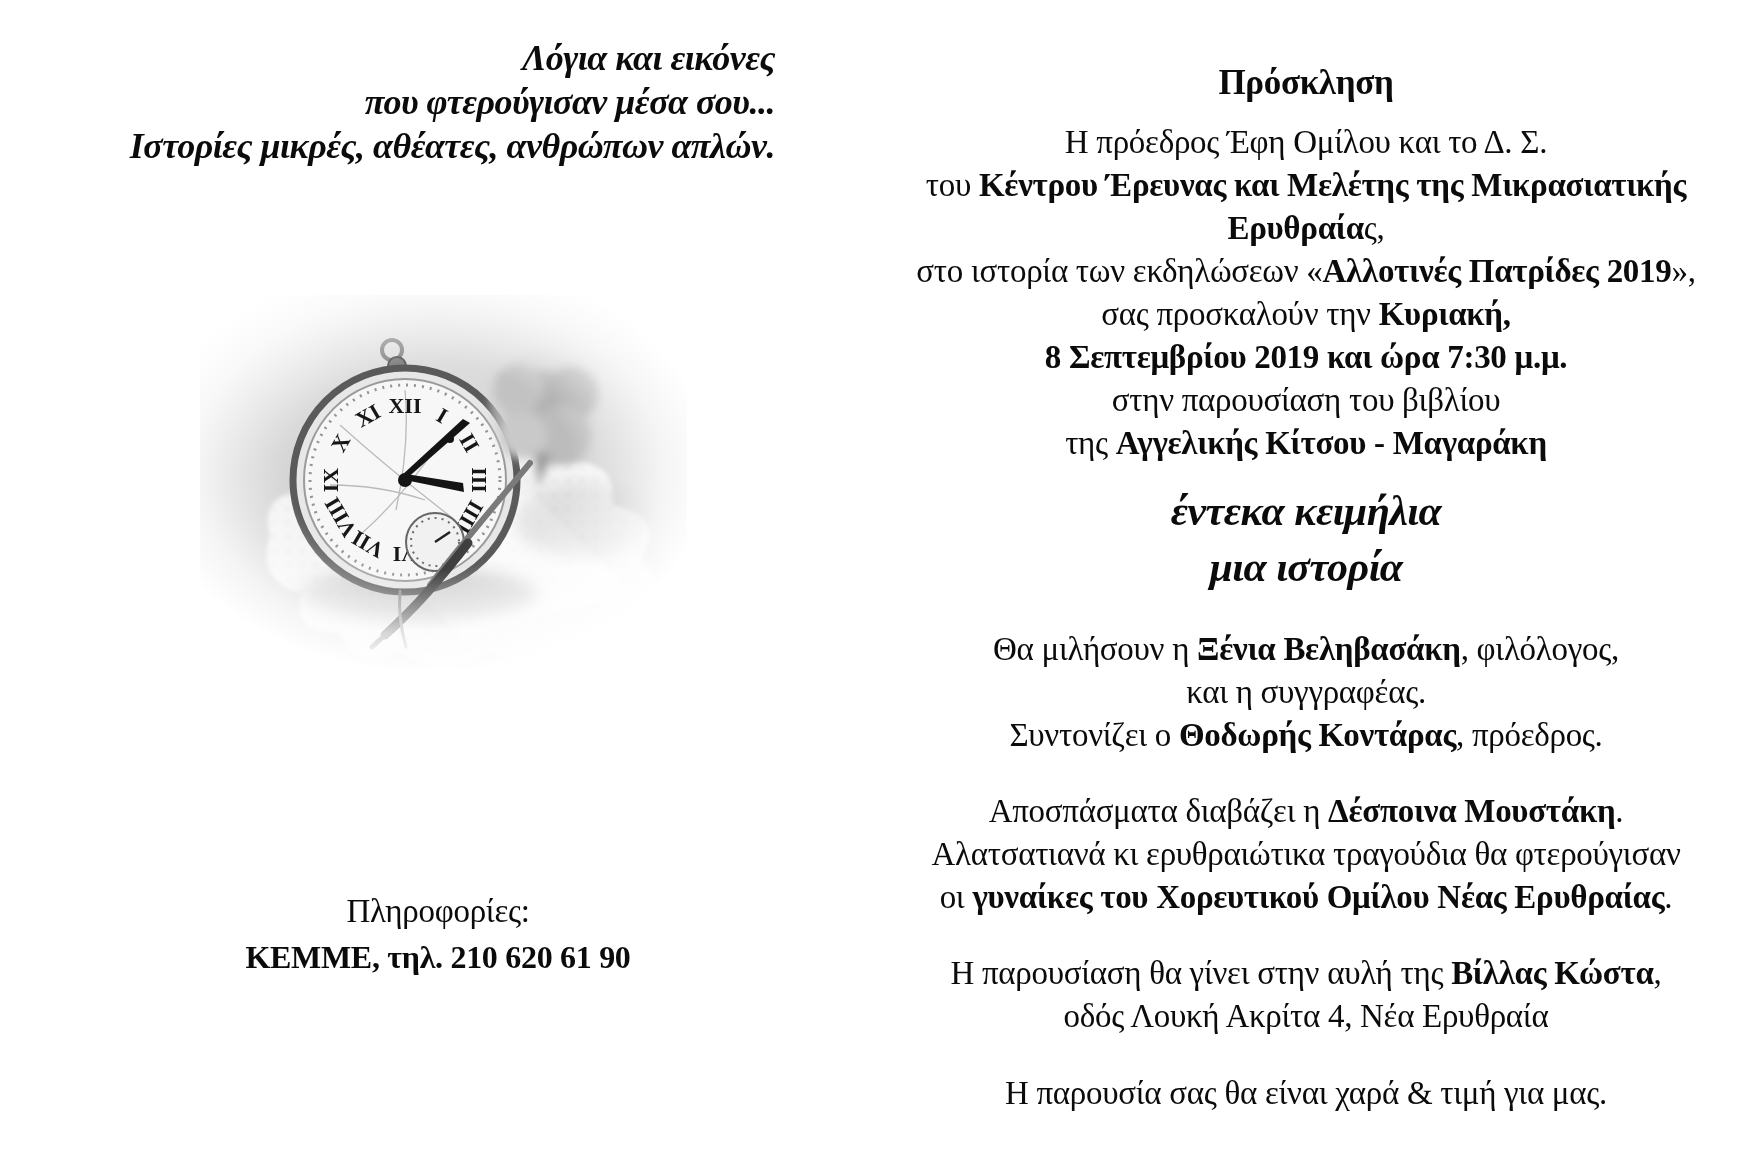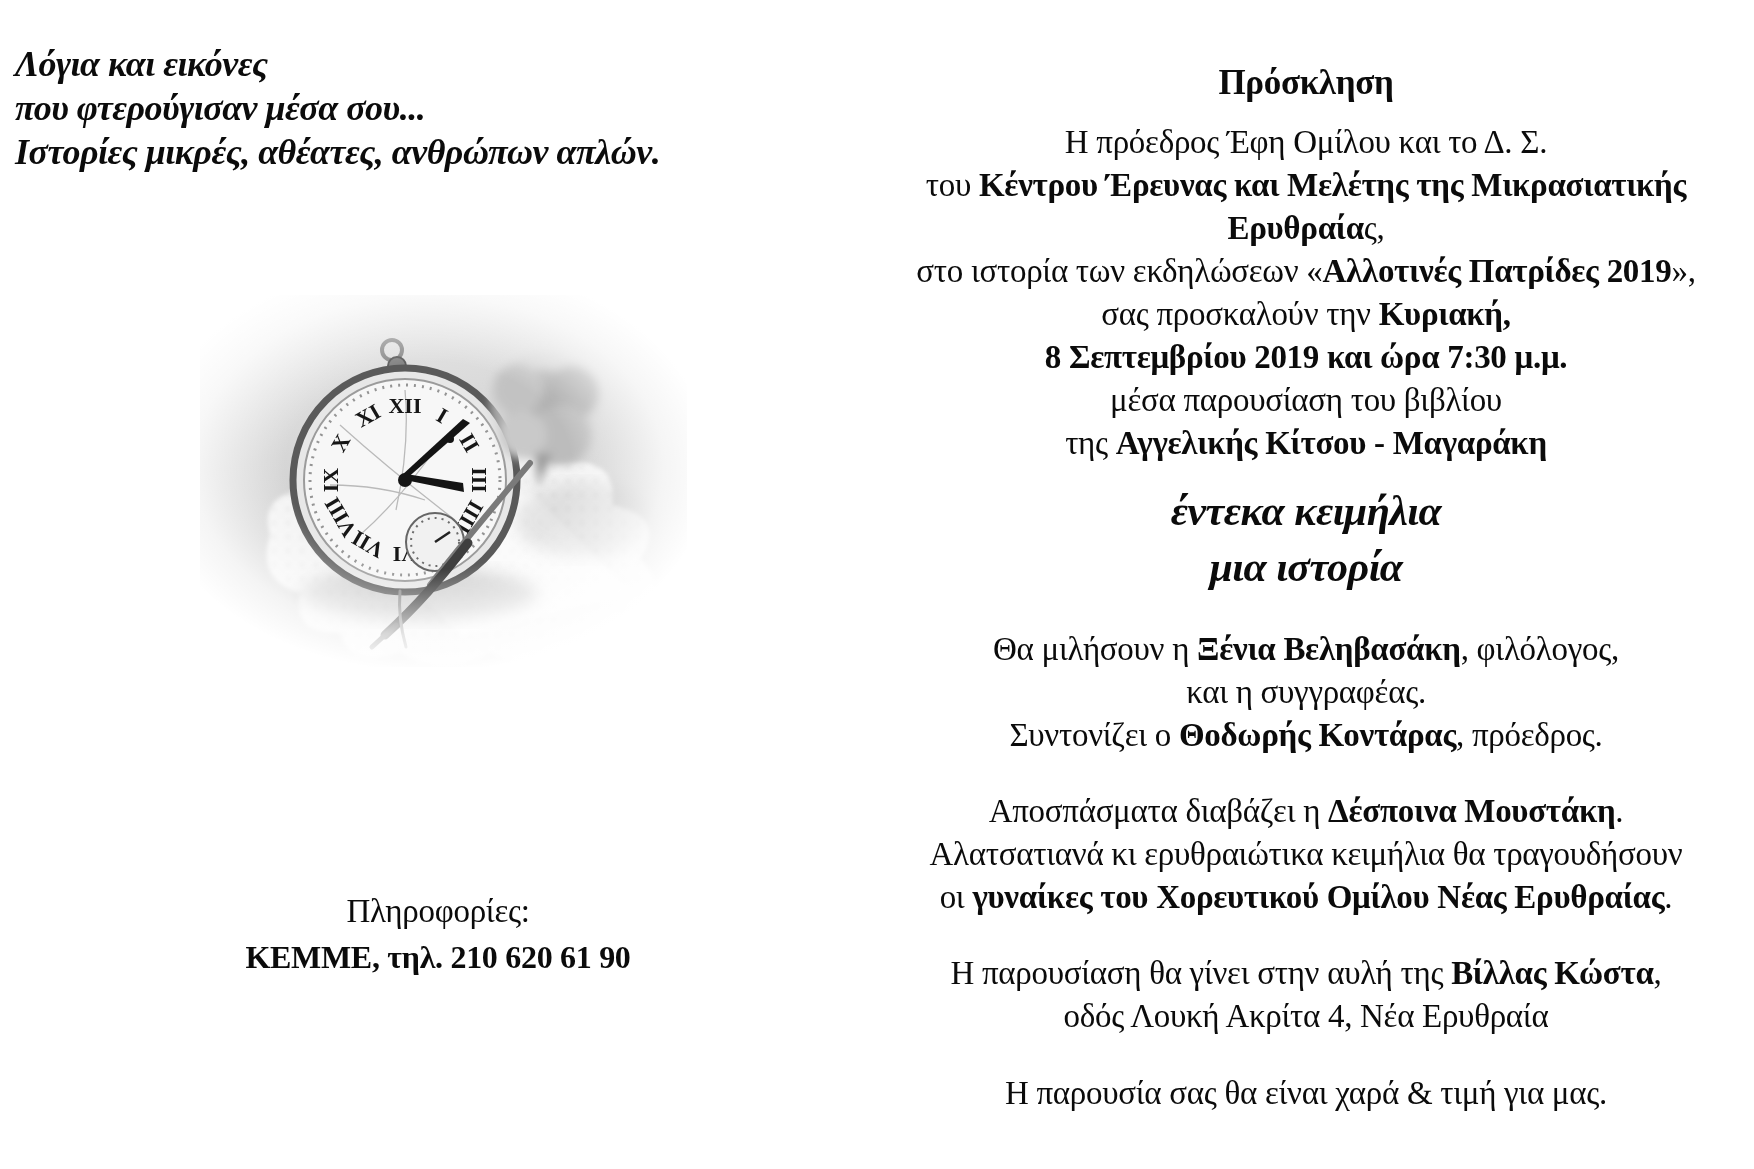--- a/index.html
+++ b/index.html
@@ -10,7 +10,7 @@
   }
   
   .poem{
-    position:absolute;left:15px;top:42px;width:760px;text-align:left;
+    position:absolute;left:15px;top:36px;width:760px;text-align:right;
     font-size:36px;line-height:44px;font-weight:bold;font-style:italic;letter-spacing:-0.5px;
   }
   .photo{position:absolute;left:200px;top:295px;width:487px;height:372px;}

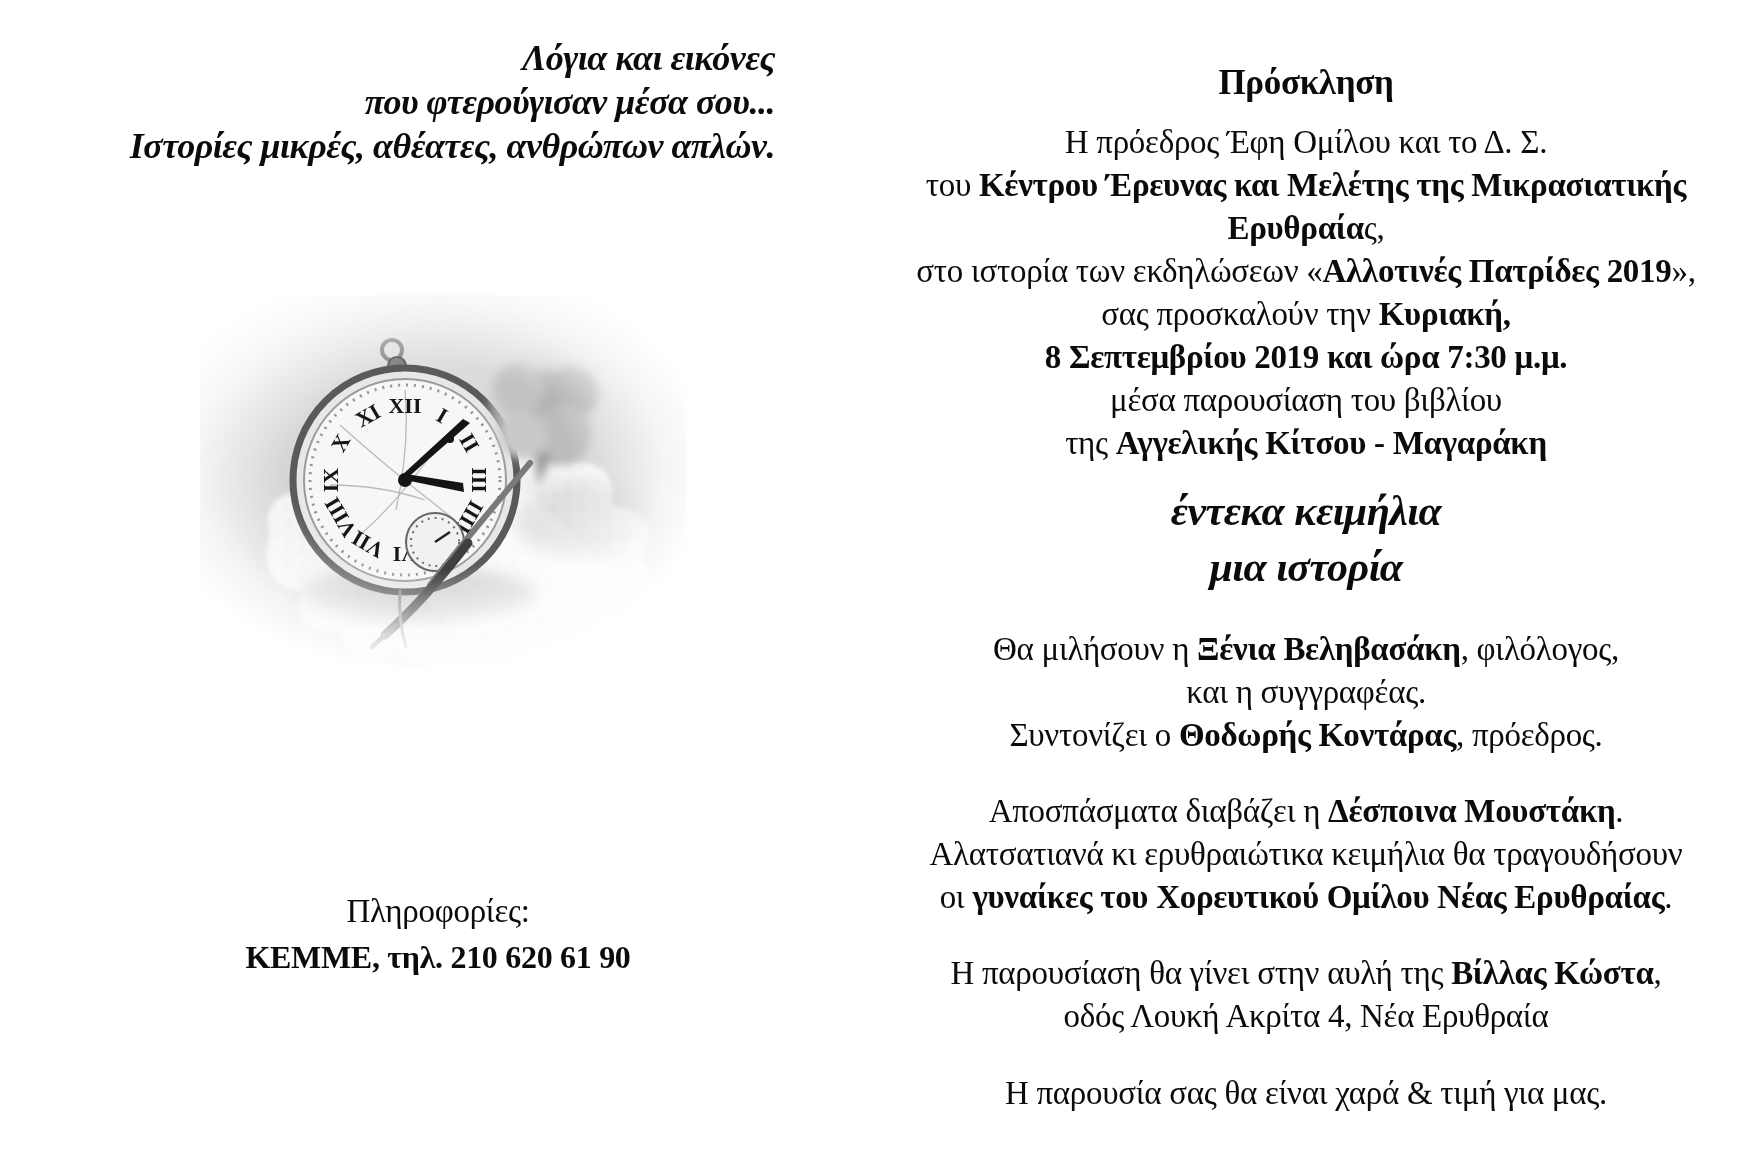--- a/index.html
+++ b/index.html
@@ -168,7 +168,7 @@
           <div class="line" data-name="text-line"><span data-name="plain-text">στο ιστορία των εκδηλώσεων «</span><span class="b" data-name="emphasis-text">Αλλοτινές Πατρίδες 2019</span><span data-name="plain-text">»,</span></div>
           <div class="line" data-name="text-line"><span data-name="plain-text">σας προσκαλούν την </span><span class="b" data-name="emphasis-text">Κυριακή,</span></div>
           <div class="line" data-name="text-line"><span class="b" data-name="emphasis-text">8 Σεπτεμβρίου 2019 και ώρα 7:30 μ.μ.</span></div>
-          <div class="line" data-name="text-line"><span data-name="plain-text">μέσα παρουσίαση του βιβλίου</span></div>
+          <div class="line" data-name="text-line"><span data-name="plain-text">στην παρουσίαση του βιβλίου</span></div>
           <div class="line" data-name="text-line"><span data-name="plain-text">της </span><span class="b" data-name="emphasis-text">Αγγελικής Κίτσου - Μαγαράκη</span></div>
         </div>
         <div class="rblock" data-name="block-book-title">

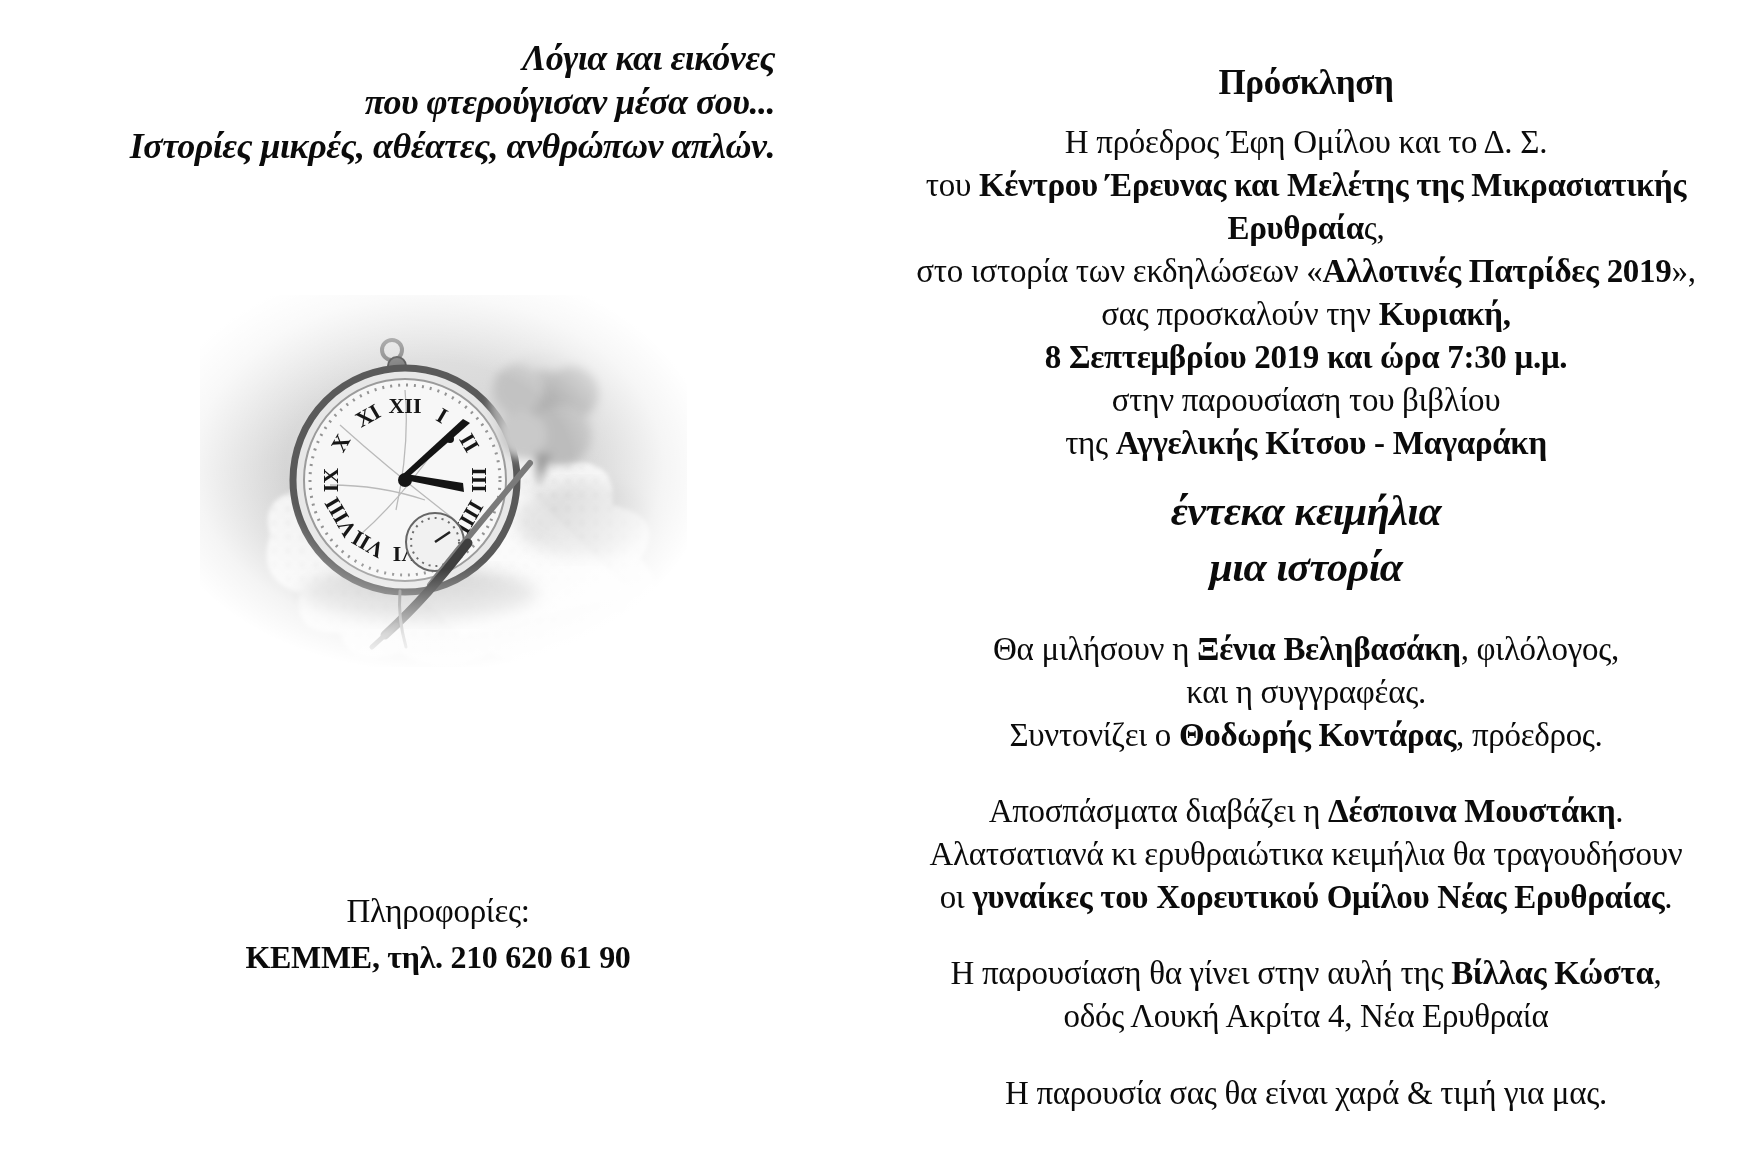--- a/index.html
+++ b/index.html
@@ -182,7 +182,7 @@
         </div>
         <div class="rblock" data-name="block-program">
           <div class="line" data-name="text-line"><span data-name="plain-text">Αποσπάσματα διαβάζει η </span><span class="b" data-name="emphasis-text">Δέσποινα Μουστάκη</span><span data-name="plain-text">.</span></div>
-          <div class="line" data-name="text-line"><span data-name="plain-text">Αλατσατιανά κι ερυθραιώτικα κειμήλια θα τραγουδήσουν</span></div>
+          <div class="line" data-name="text-line"><span data-name="plain-text">Αλατσατιανά κι ερυθραιώτικα τραγούδια θα φτερούγισαν</span></div>
           <div class="line" data-name="text-line"><span data-name="plain-text">οι </span><span class="b" data-name="emphasis-text">γυναίκες του Χορευτικού Ομίλου Νέας Ερυθραίας</span><span data-name="plain-text">.</span></div>
         </div>
         <div class="rblock" data-name="block-venue">

